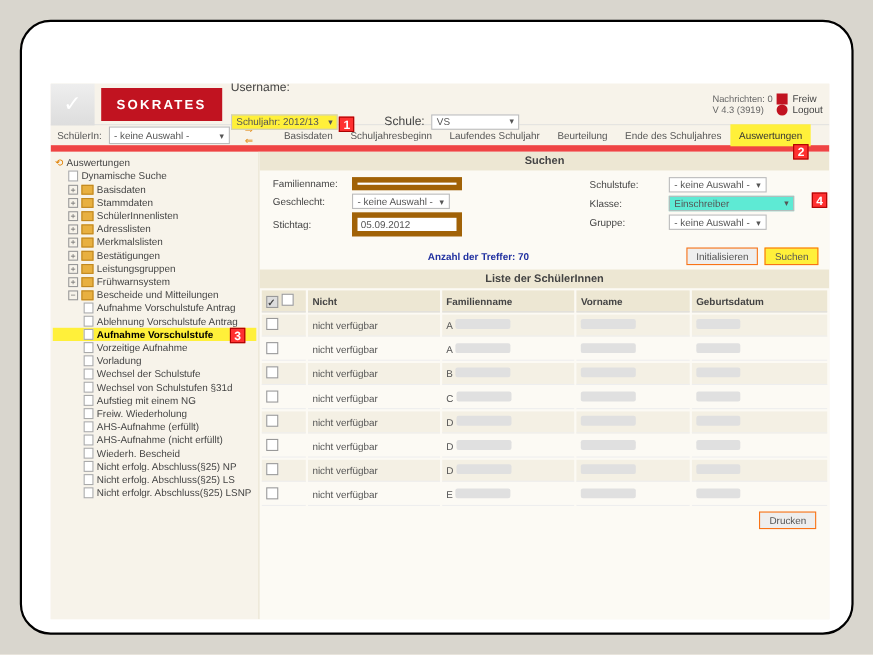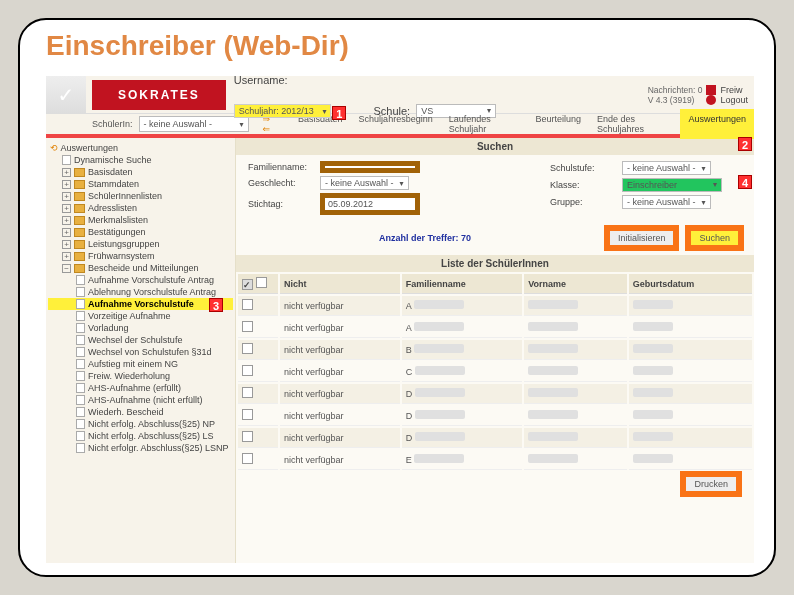--- a/index.html
+++ b/index.html
@@ -70,7 +70,6 @@
 <body>
 
 <div class="frame">
-  <div class="title">Einschreiber (Web-Dir)</div>
 
   <div class="app">
 

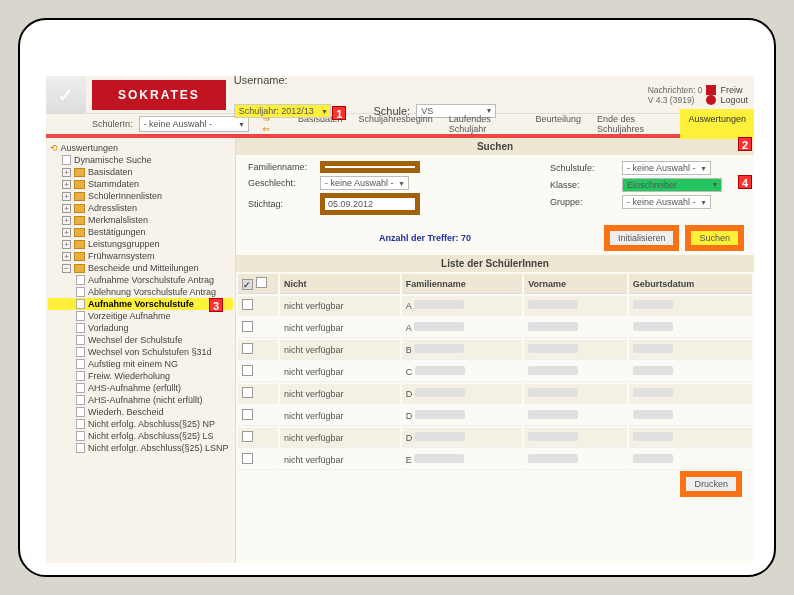--- a/index.html
+++ b/index.html
@@ -10,7 +10,7 @@
 
 .header { display: flex; align-items: center; background: #f7f3ea; height: 38px; border-bottom: 1px solid #ddd; }
 .logo-check { width: 40px; height: 38px; background: linear-gradient(#eee,#ddd); display: flex; align-items: center; justify-content: center; color: #fff; font-size: 20px; }
-.brand { background: #c11320; color: #fff; font-weight: bold; padding: 8px 26px; letter-spacing: 2px; font-size: 12px; margin-left: 6px; }
+.brand { background: #c11320; color: #fff; font-weight: bold; padding: 8px 14px; letter-spacing: 2px; font-size: 12px; margin-left: 6px; }
 .user-area { flex: 1; padding: 3px 8px; }
 .row-top { display: flex; align-items: center; gap: 6px; height: 16px; }
 .row-bot { display: flex; align-items: center; gap: 6px; margin-top: 16px; }

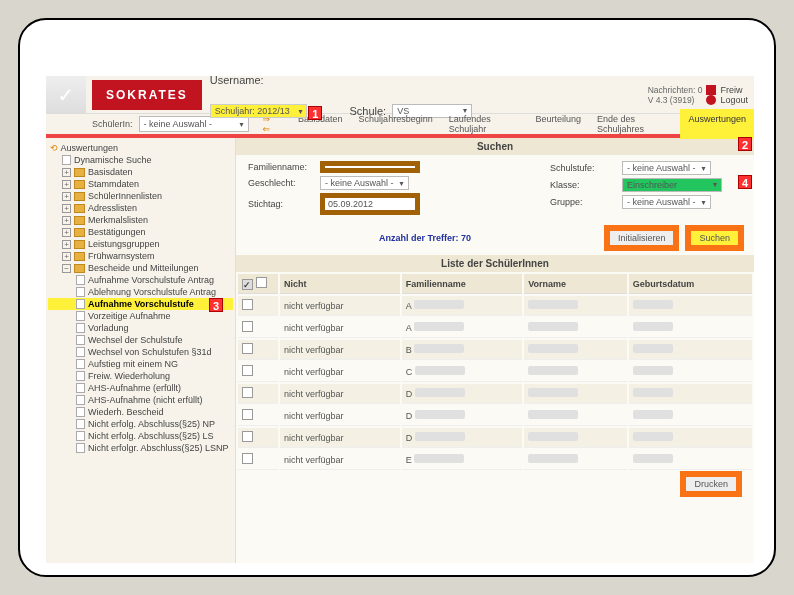--- a/index.html
+++ b/index.html
@@ -24,7 +24,7 @@
 .link-row { display: flex; align-items: center; gap: 4px; }
 .icn { width: 10px; height: 10px; display: inline-block; }
 
-.subhdr { display: flex; align-items: center; height: 24px; background: #f7f3ea; border-bottom: 4px solid #ef4444; padding-left: 40px; }
+.subhdr { display: flex; align-items: center; height: 24px; background: #f7f3ea; border-bottom: 6px solid #ef4444; }
 .sch-lbl { padding: 0 6px; font-size: 9px; }
 .sch-sel { border: 1px solid #bbb; background: #fff; padding: 2px 4px; font-size: 9px; min-width: 110px; display: inline-flex; justify-content: space-between; align-items: center; margin-right: 4px; }
 .arrows { display: flex; flex-direction: column; padding: 0 10px; color: #e08000; font-size: 9px; }

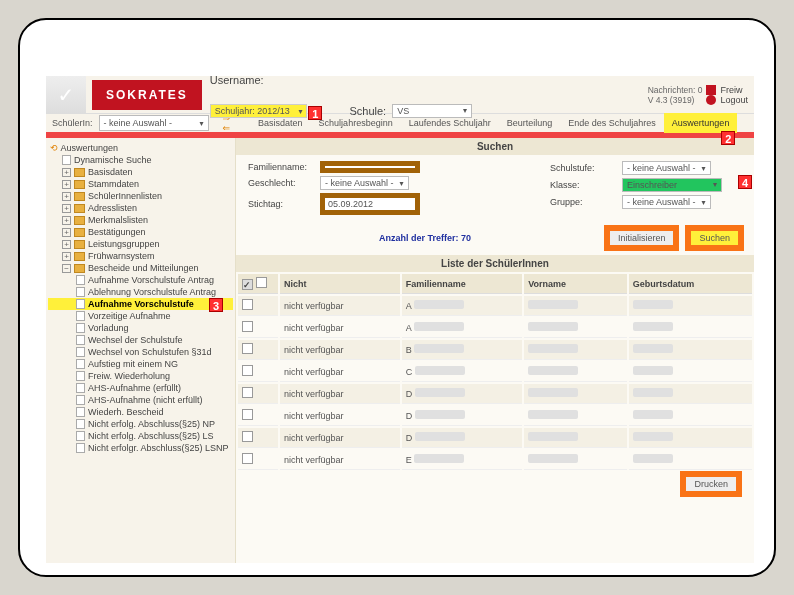--- a/index.html
+++ b/index.html
@@ -50,7 +50,7 @@
 .form-row { display: flex; align-items: center; gap: 4px; font-size: 9px; }
 .form-row .flbl { width: 68px; text-align: left; color: #444; }
 .inp { border: 5px solid #a16207; background: #fff; padding: 1px 3px; font-size: 9px; width: 100px; }
-.hlsel { background: #22c55e; border: 1px solid #bbb; padding: 1px 4px; font-size: 9px; width: 100px; display: inline-flex; justify-content: space-between; }
+.hlsel { background: #5eead4; border: 1px solid #bbb; padding: 1px 4px; font-size: 9px; width: 114px; display: inline-flex; justify-content: space-between; }
 .result-bar { display: flex; justify-content: space-between; align-items: center; padding: 4px 10px; font-size: 9px; }
 .result-count { color: #2030a0; font-weight: bold; }
 .btns { display: flex; gap: 6px; }

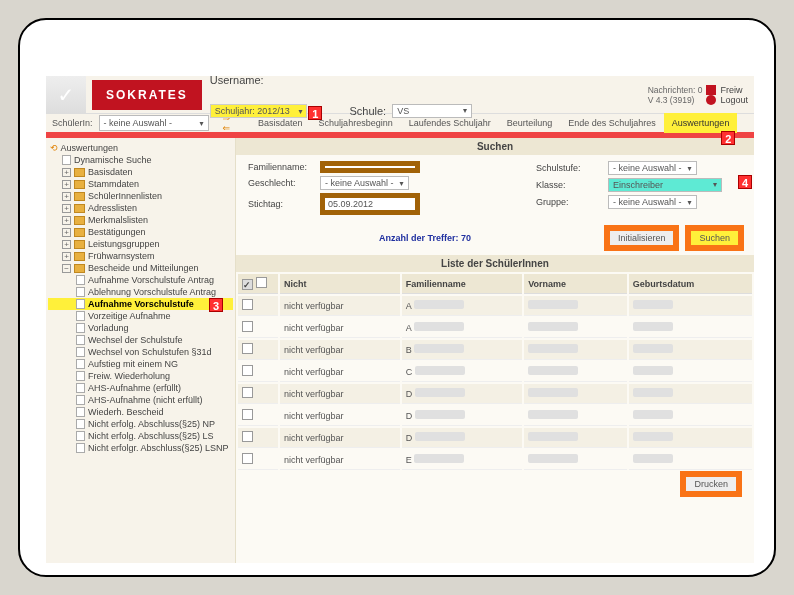--- a/index.html
+++ b/index.html
@@ -54,7 +54,7 @@
 .result-bar { display: flex; justify-content: space-between; align-items: center; padding: 4px 10px; font-size: 9px; }
 .result-count { color: #2030a0; font-weight: bold; }
 .btns { display: flex; gap: 6px; }
-.btn { border: 6px solid #f97316; background: #eee; padding: 2px 8px; font-size: 9px; cursor: pointer; }
+.btn { border: 1px solid #f97316; background: #eee; padding: 2px 8px; font-size: 9px; cursor: pointer; }
 .btn.hl { background: #fff03a; }
 
 .table { width: 100%; font-size: 9px; }

